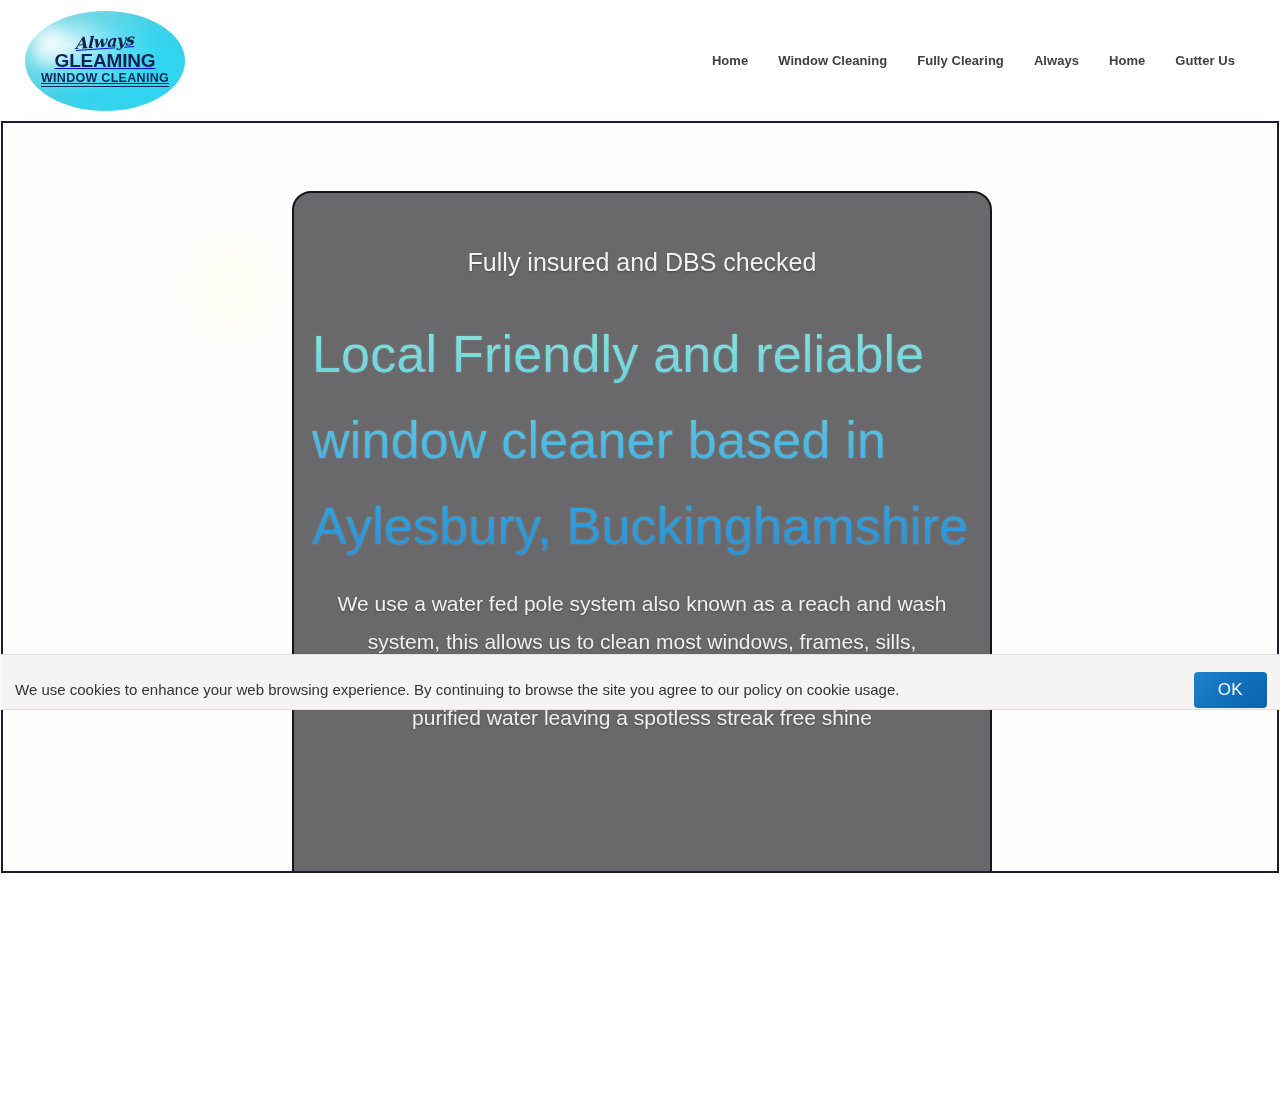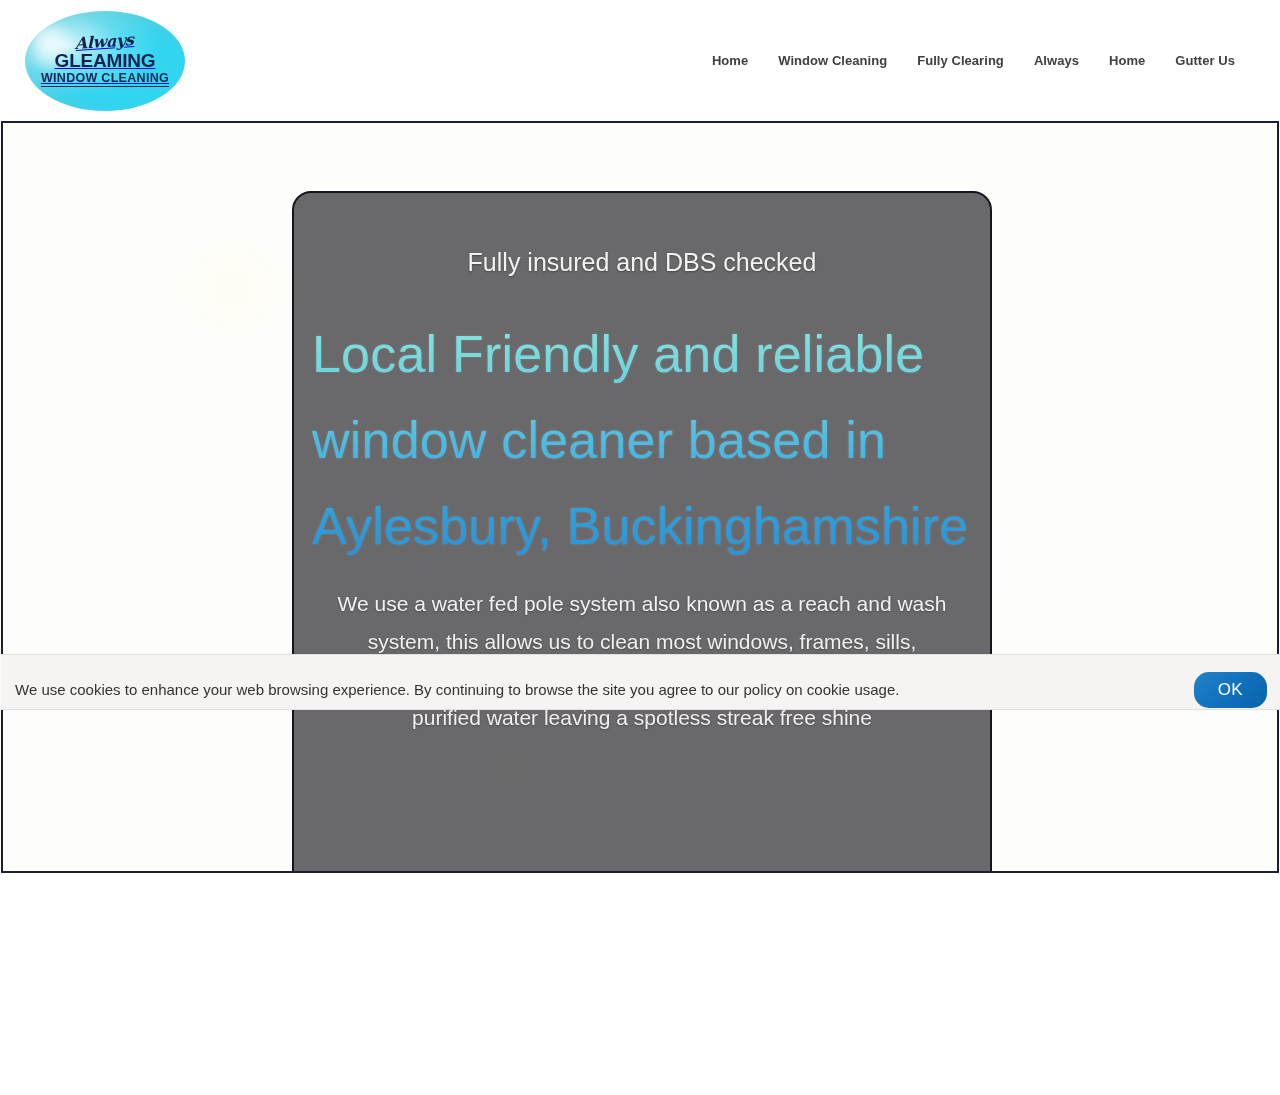--- a/index.html
+++ b/index.html
@@ -220,7 +220,7 @@
     color: #ffffff;
     background: linear-gradient(135deg, #2381c6 0%, #1374bf 40%, #0a63ad 100%);
     border: none;
-    border-radius: 15px;
+    border-radius: 4px;
     padding: 9px 24px;
     cursor: pointer;
     line-height: 1.1;

